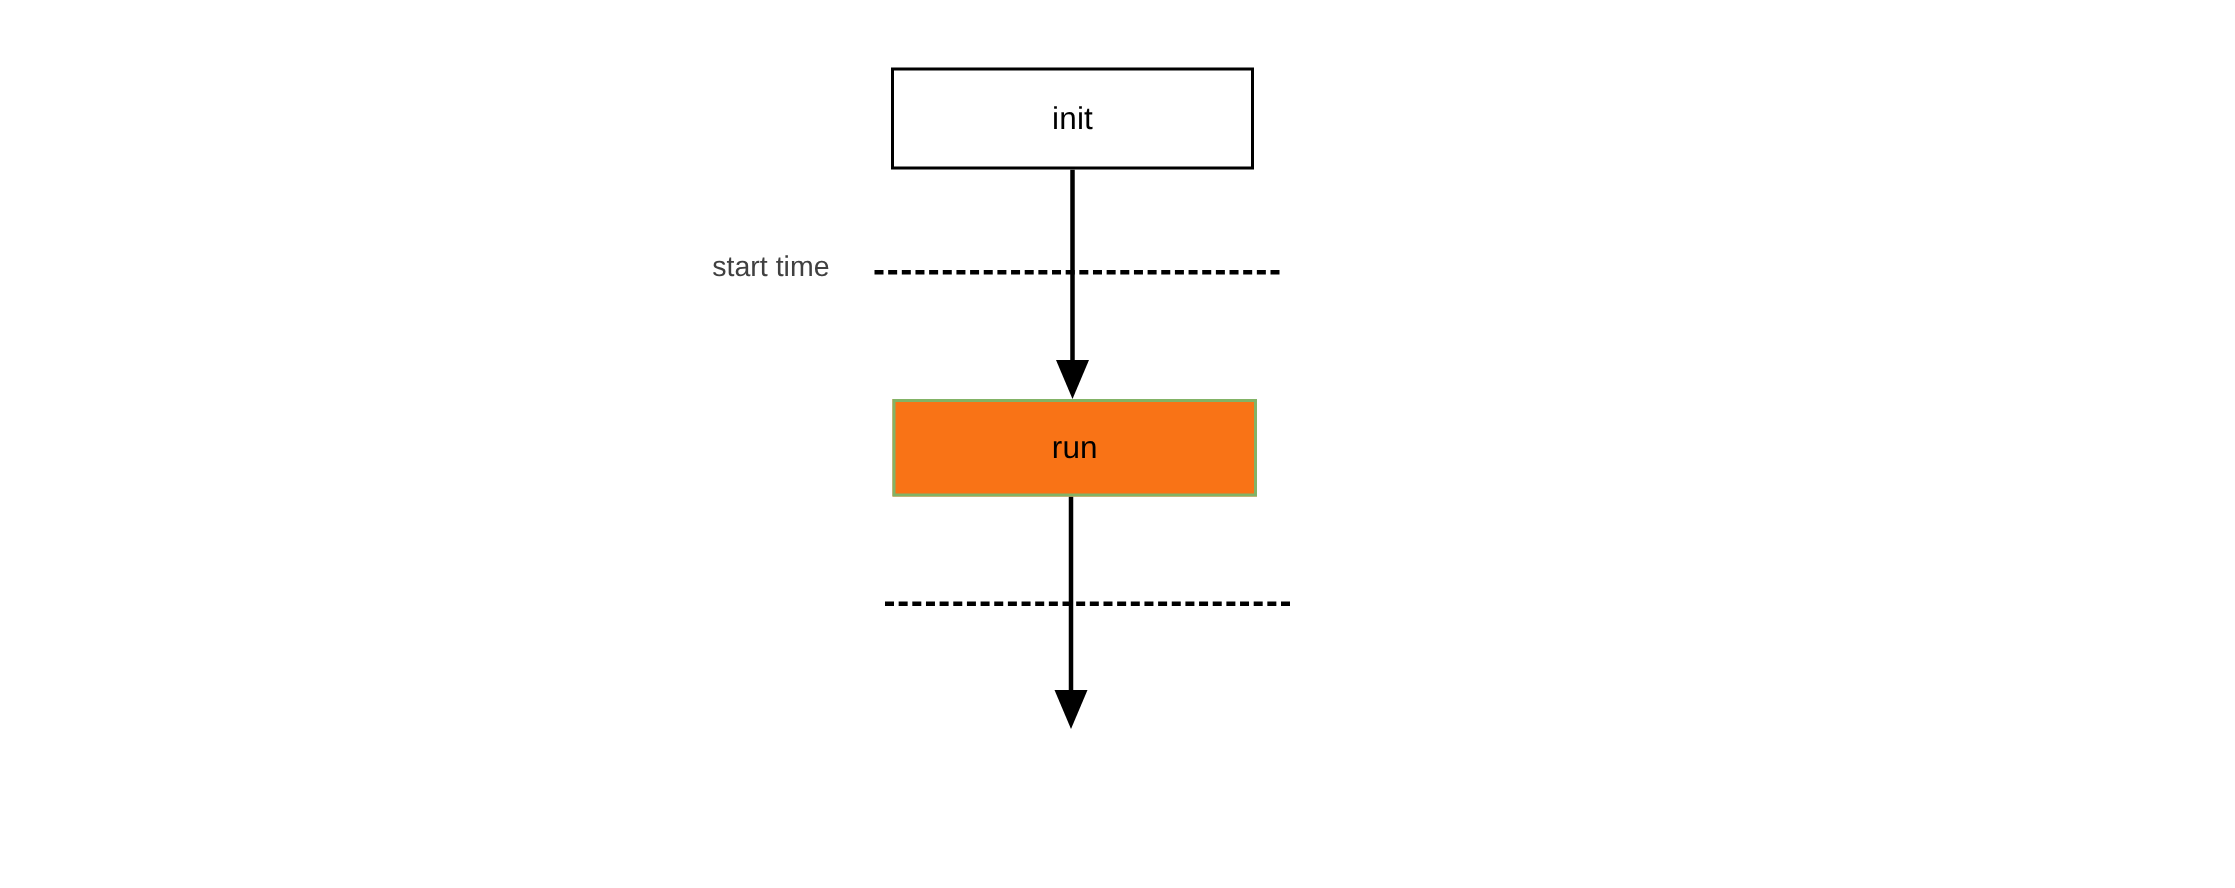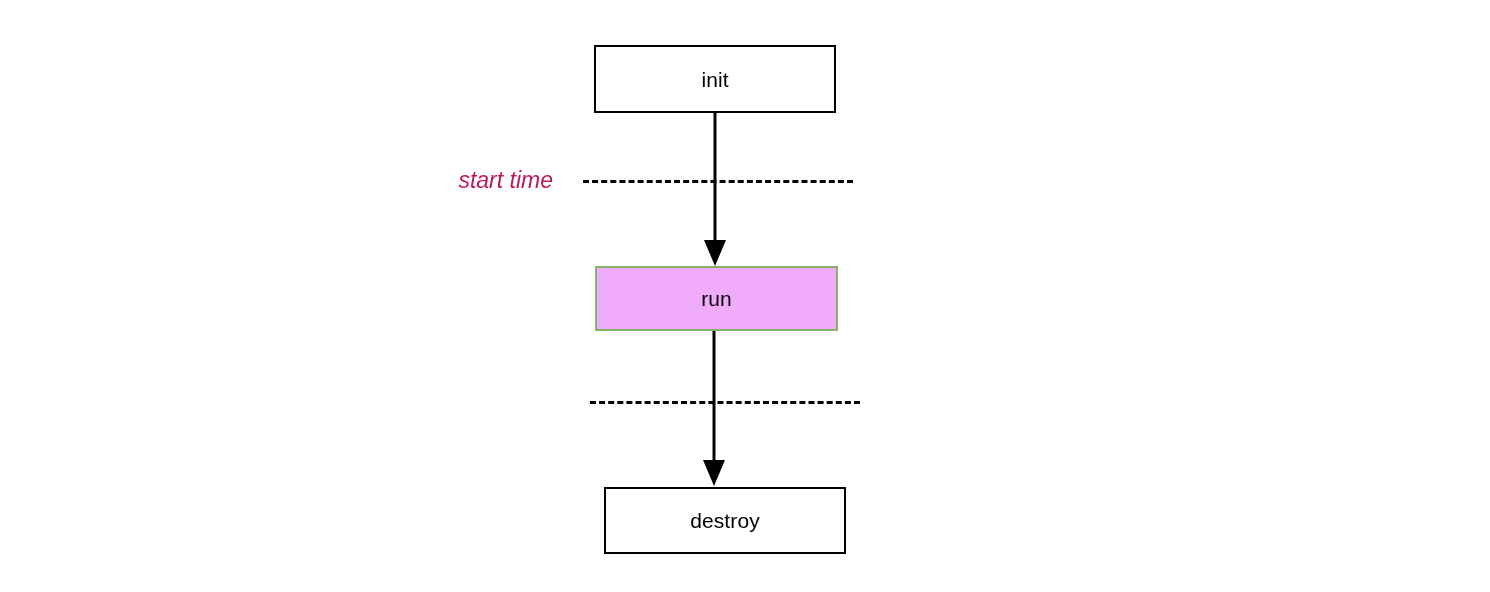--- a/index.html
+++ b/index.html
@@ -59,9 +59,8 @@
   .marker-label {
     position: absolute;
     font-family: "Liberation Sans", sans-serif;
-    font-style: italic;
-    font-size: 23px;
-    color: #be185d;
+    font-size: 19px;
+    color: #404040;
     white-space: nowrap;
     text-align: right;
     line-height: 1;

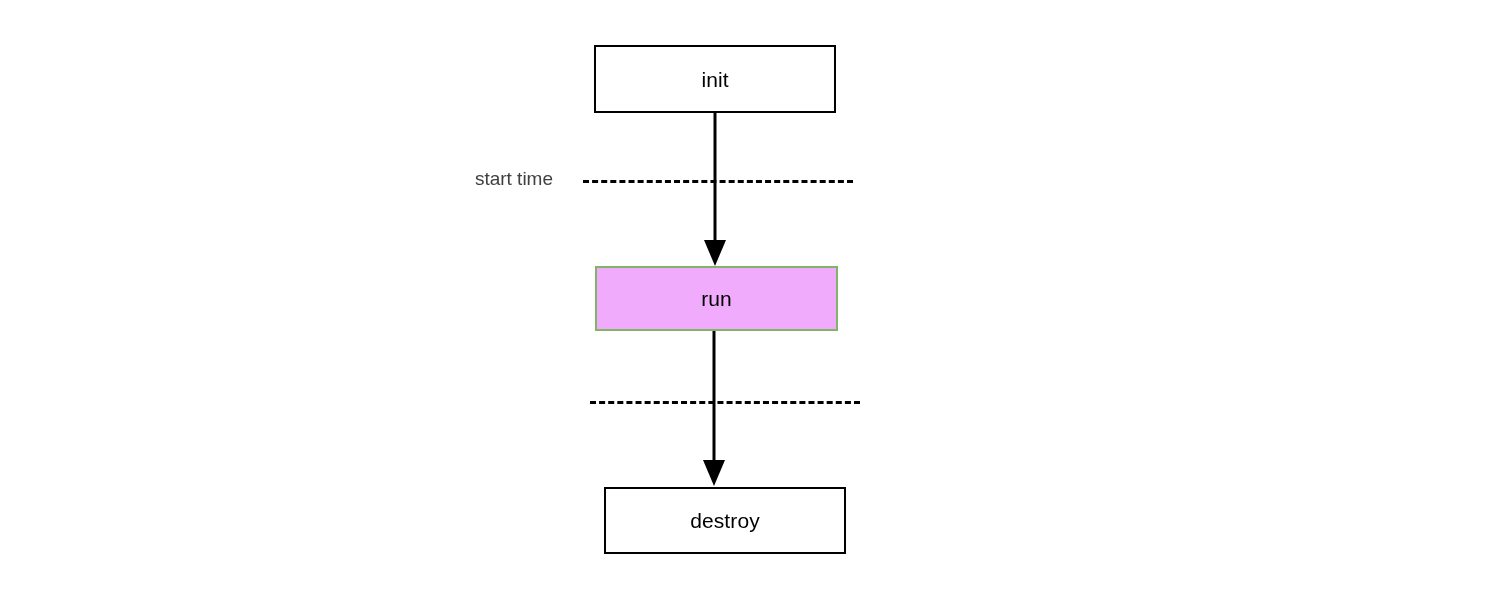--- a/index.html
+++ b/index.html
@@ -42,7 +42,7 @@
     top: 266px;
     width: 243px;
     height: 65px;
-    background: #f0abfc;
+    background: #f97316;
     border: 2px solid #82b366;
   }
   .node-destroy {

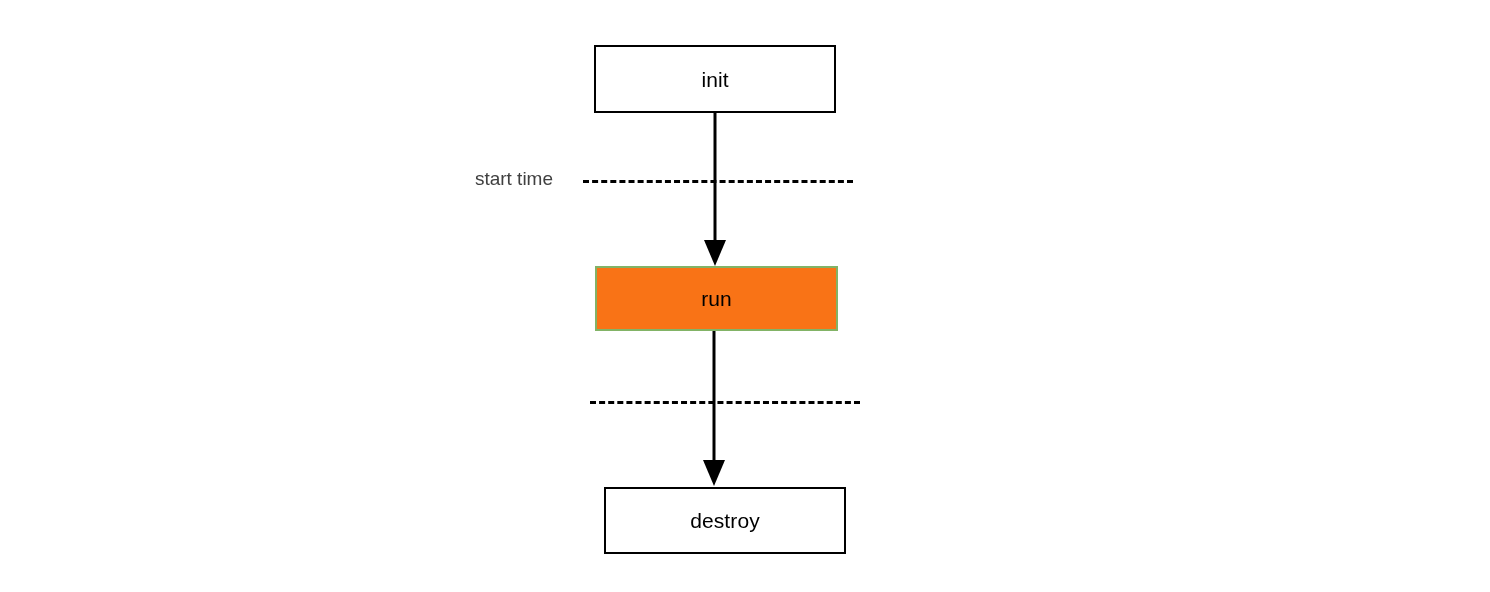--- a/index.html
+++ b/index.html
@@ -129,9 +129,6 @@
 
   <div class="dash-line dash-line-end"></div>
 
-  <div class="node node-destroy">
-    <span class="node-label">destroy</span>
-  </div>
 
 </div>
 

